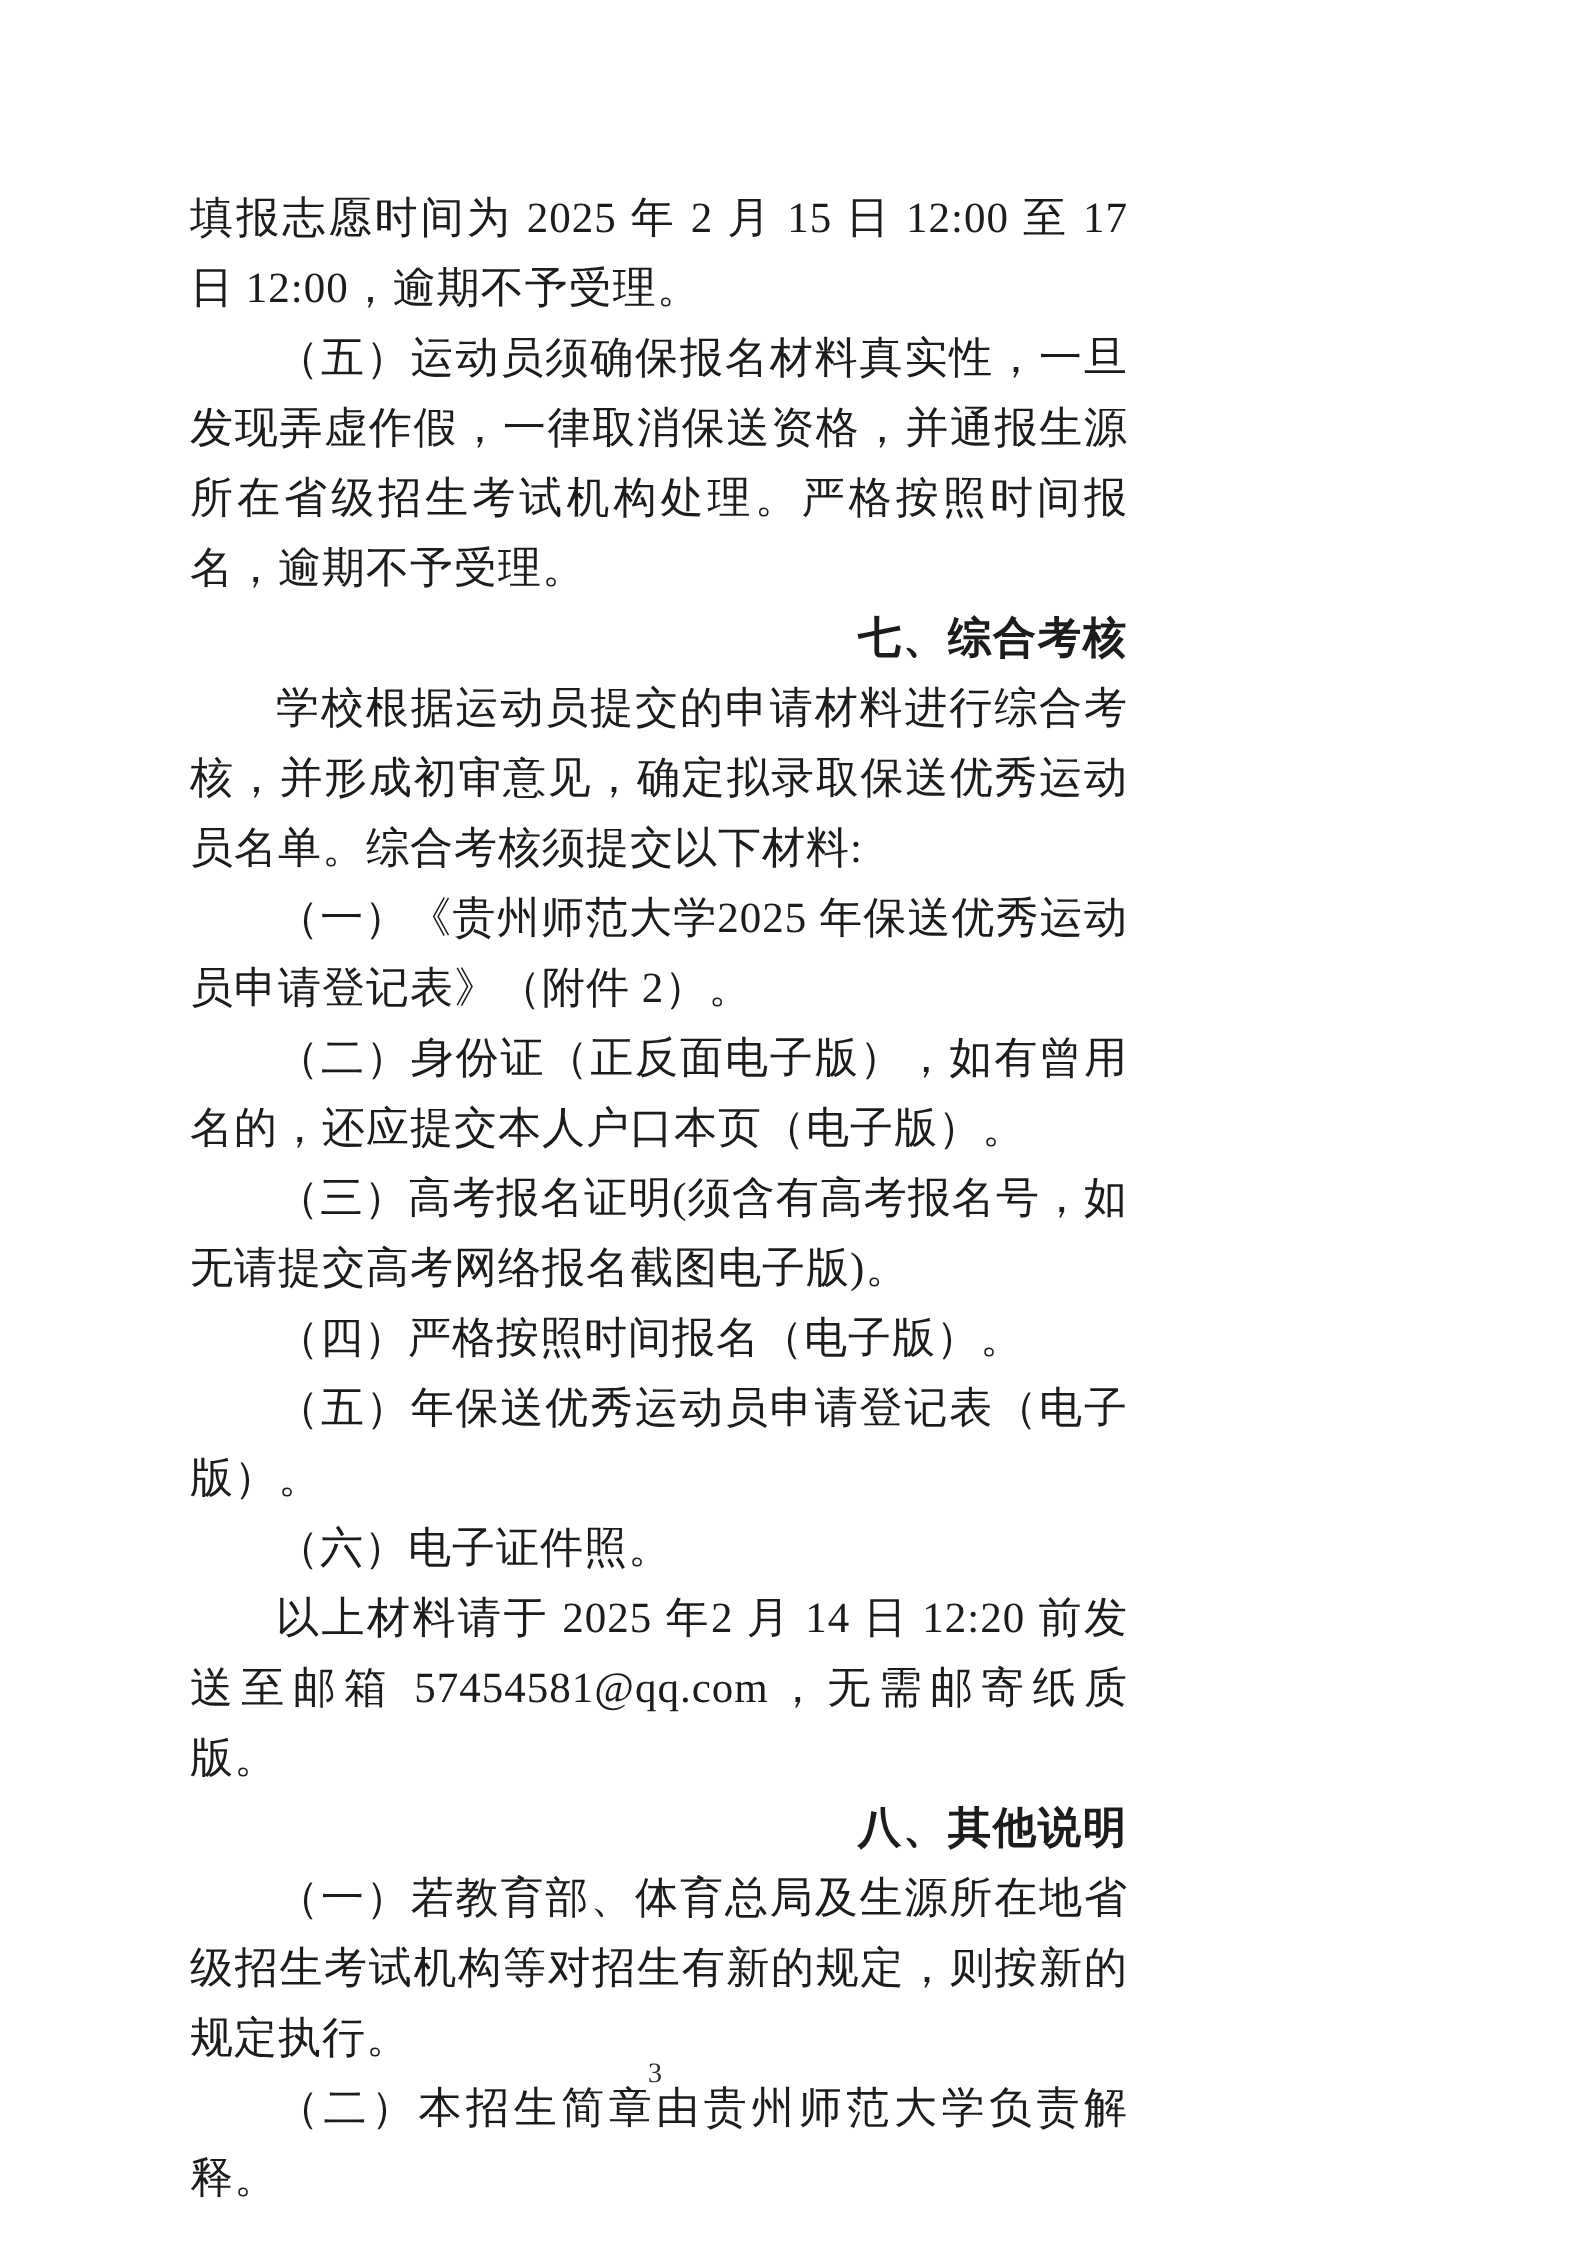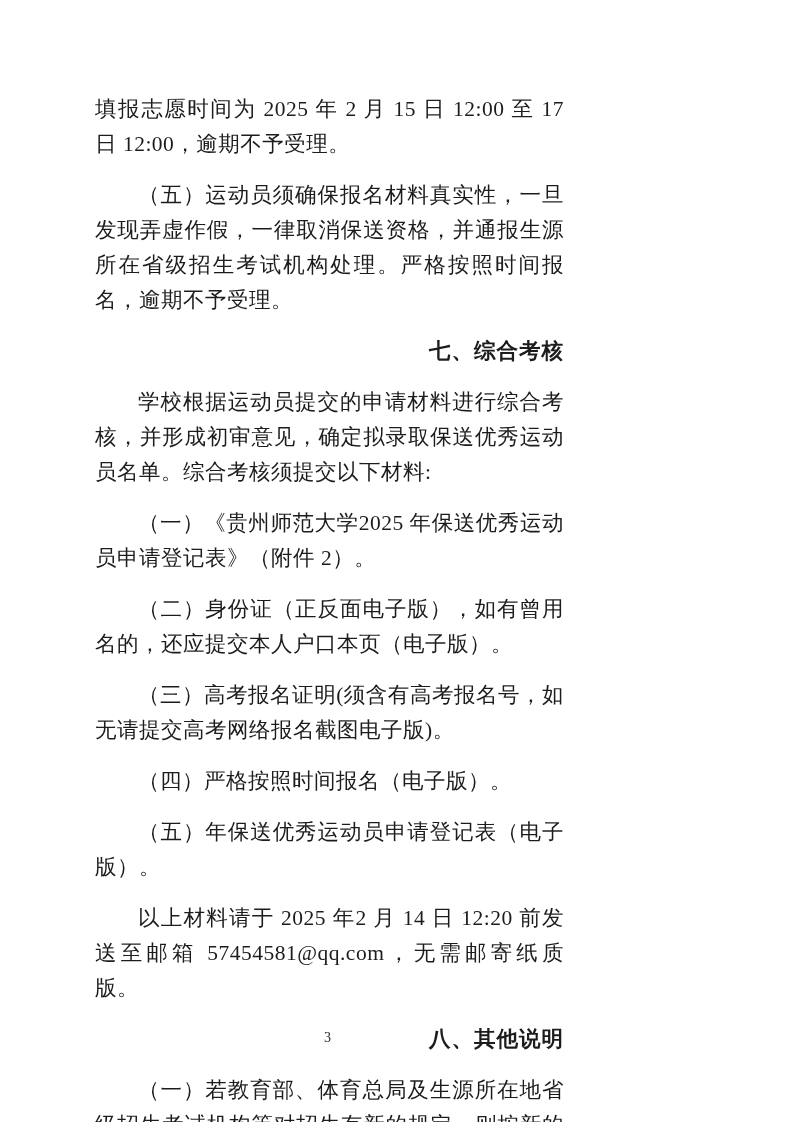--- a/index.html
+++ b/index.html
@@ -33,7 +33,6 @@
   }
   .content p.indent {
     text-indent: 2em;
-    margin-top: 16px;
   }
   .content p.heading {
     font-family: "Liberation Sans", "DejaVu Sans", sans-serif;

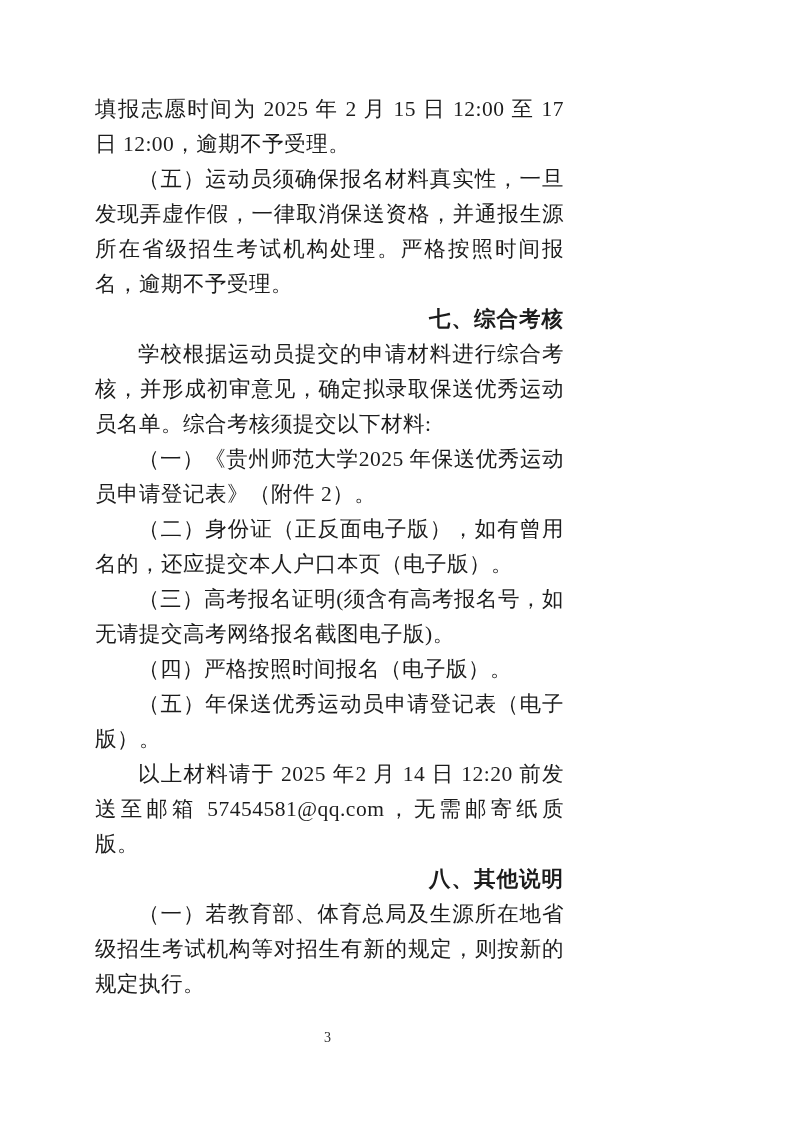--- a/index.html
+++ b/index.html
@@ -65,6 +65,7 @@
     <p class="body indent">（三）高考报名证明(须含有高考报名号，如无请提交高考网络报名截图电子版)。</p>
     <p class="body indent">（四）严格按照时间报名（电子版）。</p>
     <p class="body indent">（五）年保送优秀运动员申请登记表（电子版）。</p>
+    <p class="body indent">（六）电子证件照。</p>
     <p class="body indent">以上材料请于 2025 年2 月 14 日 12:20 前发送至邮箱 57454581@qq.com，无需邮寄纸质版。</p>
     <p class="heading indent">八、其他说明</p>
     <p class="body indent">（一）若教育部、体育总局及生源所在地省级招生考试机构等对招生有新的规定，则按新的规定执行。</p>

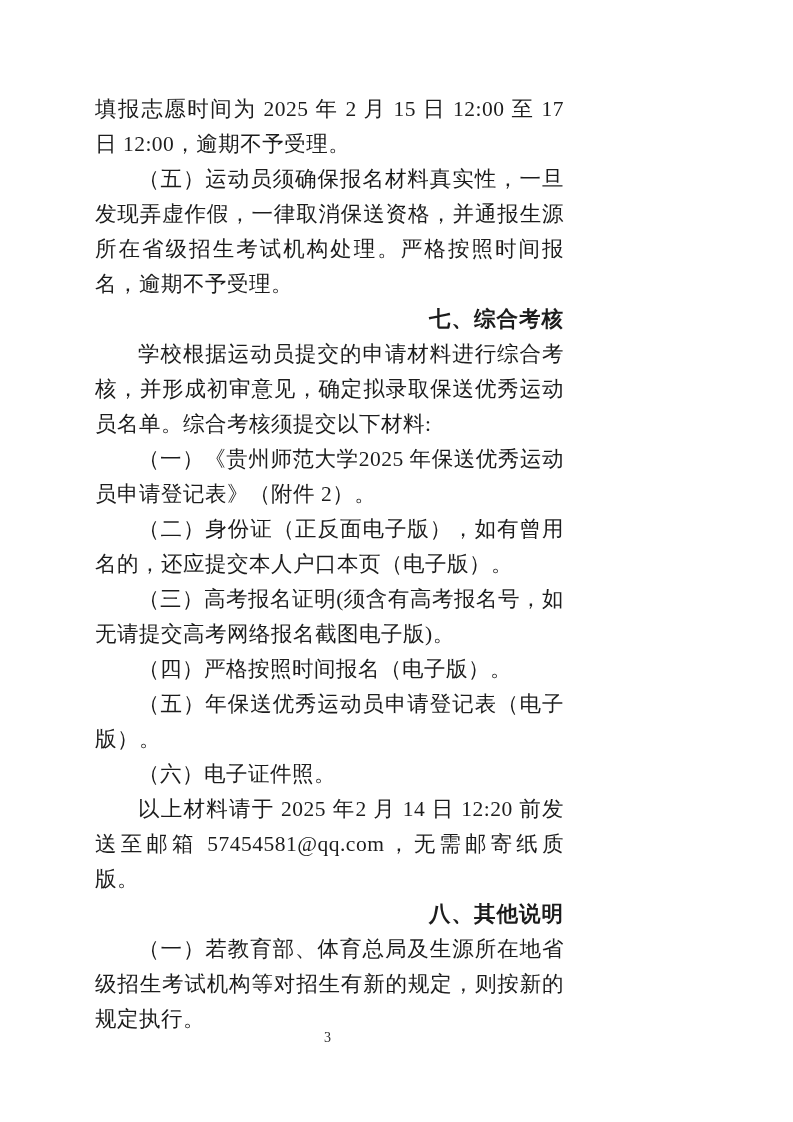--- a/index.html
+++ b/index.html
@@ -69,6 +69,7 @@
     <p class="body indent">以上材料请于 2025 年2 月 14 日 12:20 前发送至邮箱 57454581@qq.com，无需邮寄纸质版。</p>
     <p class="heading indent">八、其他说明</p>
     <p class="body indent">（一）若教育部、体育总局及生源所在地省级招生考试机构等对招生有新的规定，则按新的规定执行。</p>
+    <p class="body indent">（二）本招生简章由贵州师范大学负责解释。</p>
   </div>
   <div class="page-number">3</div>
 </div>

